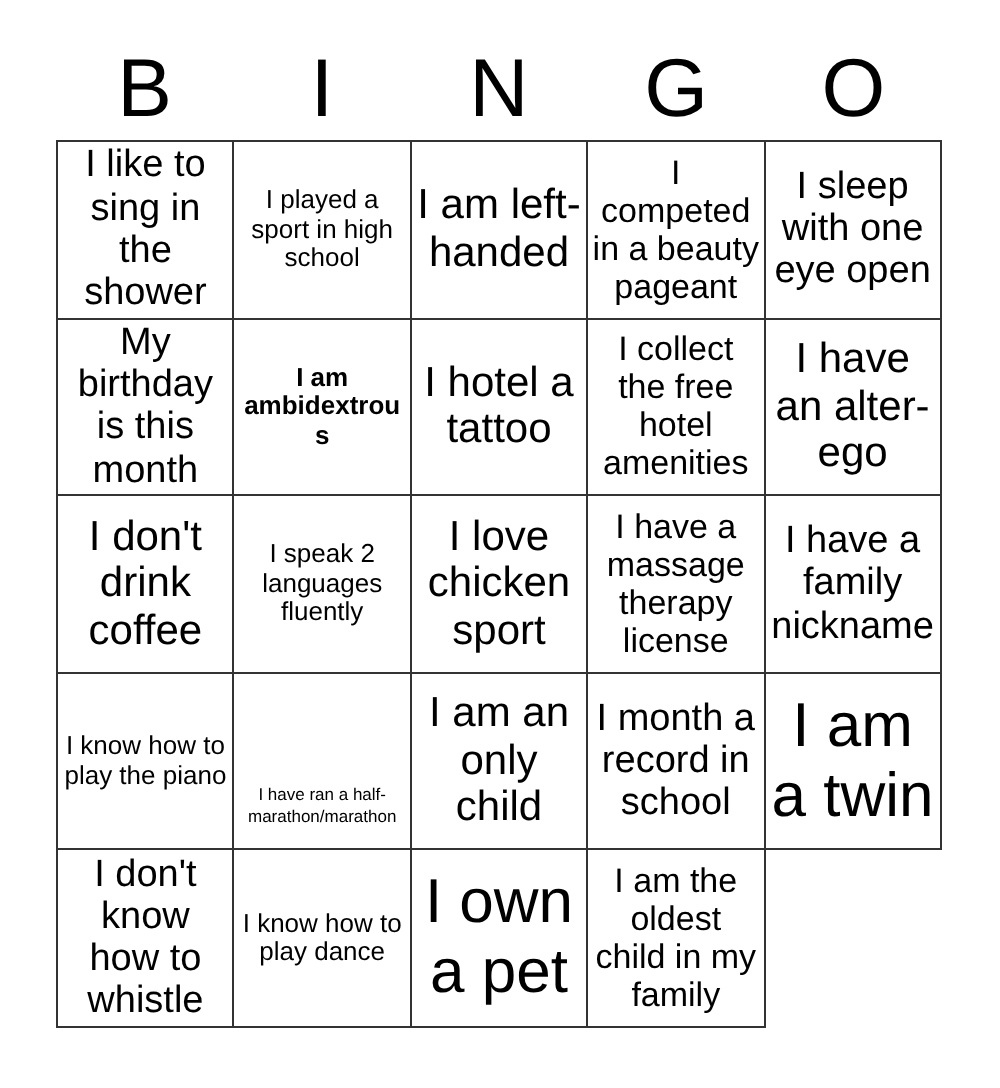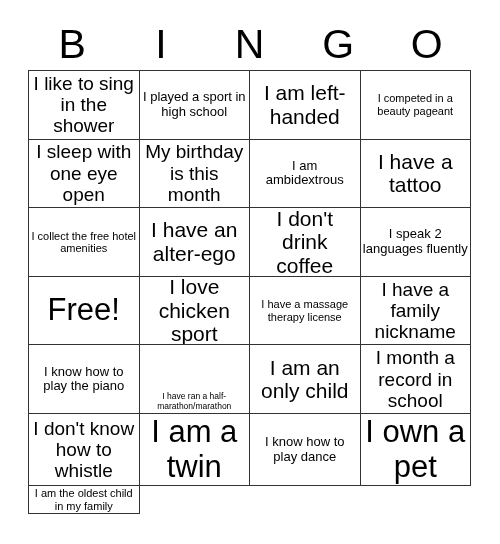--- a/index.html
+++ b/index.html
@@ -45,7 +45,7 @@
     width: 443px;
     height: 444px;
     display: grid;
-    grid-template-columns: repeat(4, 1fr);
+    grid-template-columns: repeat(5, 1fr);
     grid-template-rows: repeat(5, 1fr);
     border-top: 1px solid #333333;
     border-left: 1px solid #333333;

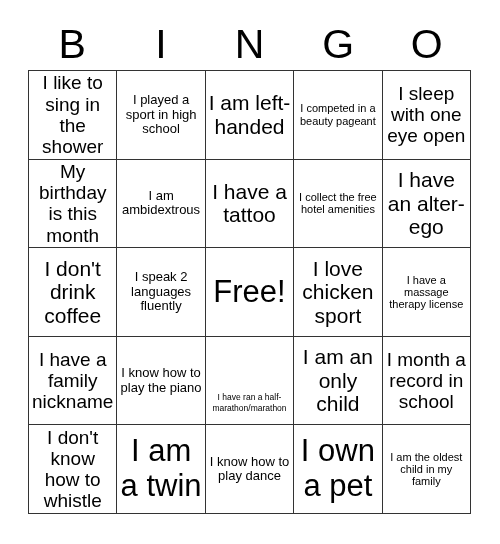--- a/index.html
+++ b/index.html
@@ -78,7 +78,7 @@
   .fs-xl  { font-size: 21px; }
   .fs-l   { font-size: 19px; }
   .fs-m   { font-size: 13px; }
-  .fs-s   { font-size: 11px; }
+  .fs-s   { font-size: 17px; }
   .fs-xs  { font-size: 13px; }
   .fs-xxs { font-size: 8.5px; line-height: 1.2; margin-top: 44px; }
 </style>

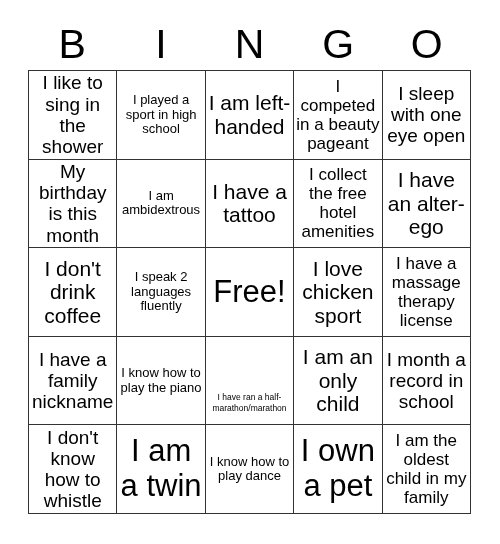--- a/index.html
+++ b/index.html
@@ -79,7 +79,7 @@
   .fs-l   { font-size: 19px; }
   .fs-m   { font-size: 13px; }
   .fs-s   { font-size: 17px; }
-  .fs-xs  { font-size: 13px; }
+  .fs-xs  { font-size: 13px; font-weight: bold; }
   .fs-xxs { font-size: 8.5px; line-height: 1.2; margin-top: 44px; }
 </style>
 </head>

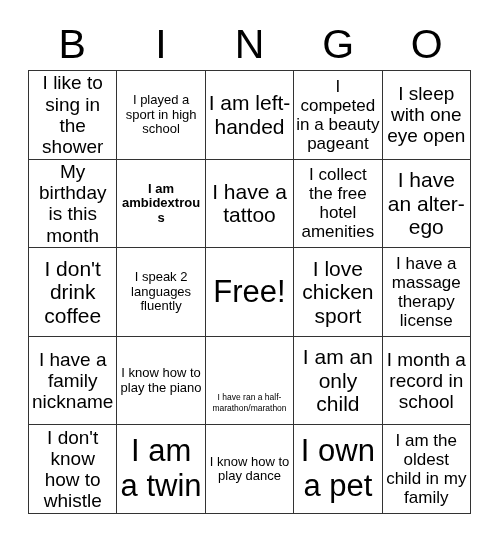--- a/index.html
+++ b/index.html
@@ -119,7 +119,7 @@
         <span class="cell-text fs-xs">I am ambidextrous</span>
       </div>
     <div class="cell">
-        <span class="cell-text fs-xl">I have a tattoo</span>
+        <span class="cell-text fs-xl">I hotel a tattoo</span>
       </div>
     <div class="cell">
         <span class="cell-text fs-s">I collect the free hotel amenities</span>

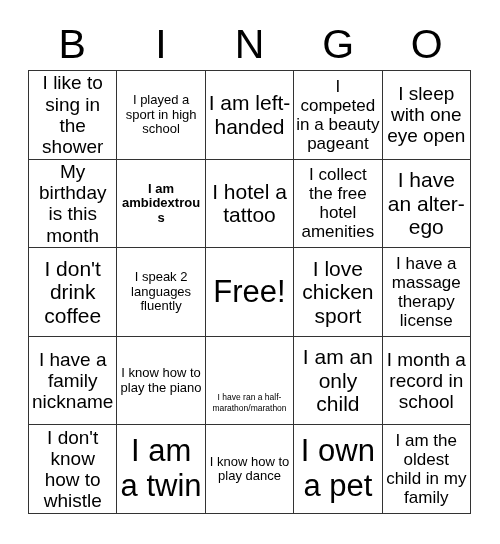--- a/index.html
+++ b/index.html
@@ -135,9 +135,6 @@
         <span class="cell-text fs-m">I speak 2 languages fluently</span>
       </div>
     <div class="cell">
-        <span class="cell-text fs-xxl">Free!</span>
-      </div>
-    <div class="cell">
         <span class="cell-text fs-xl">I love chicken sport</span>
       </div>
     <div class="cell">

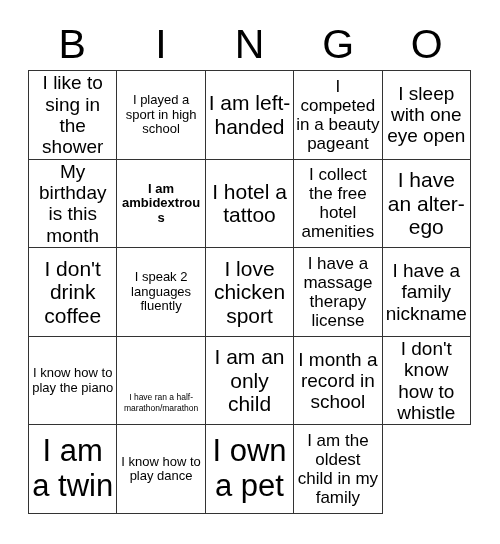--- a/index.html
+++ b/index.html
@@ -158,10 +158,10 @@
       </div>
 
     <div class="cell">
-        <span class="cell-text fs-l">I don't know how to whistle</span>
+        <span class="cell-text fs-xxl">I am a twin</span>
       </div>
     <div class="cell">
-        <span class="cell-text fs-xxl">I am a twin</span>
+        <span class="cell-text fs-l">I don't know how to whistle</span>
       </div>
     <div class="cell">
         <span class="cell-text fs-m">I know how to play dance</span>

